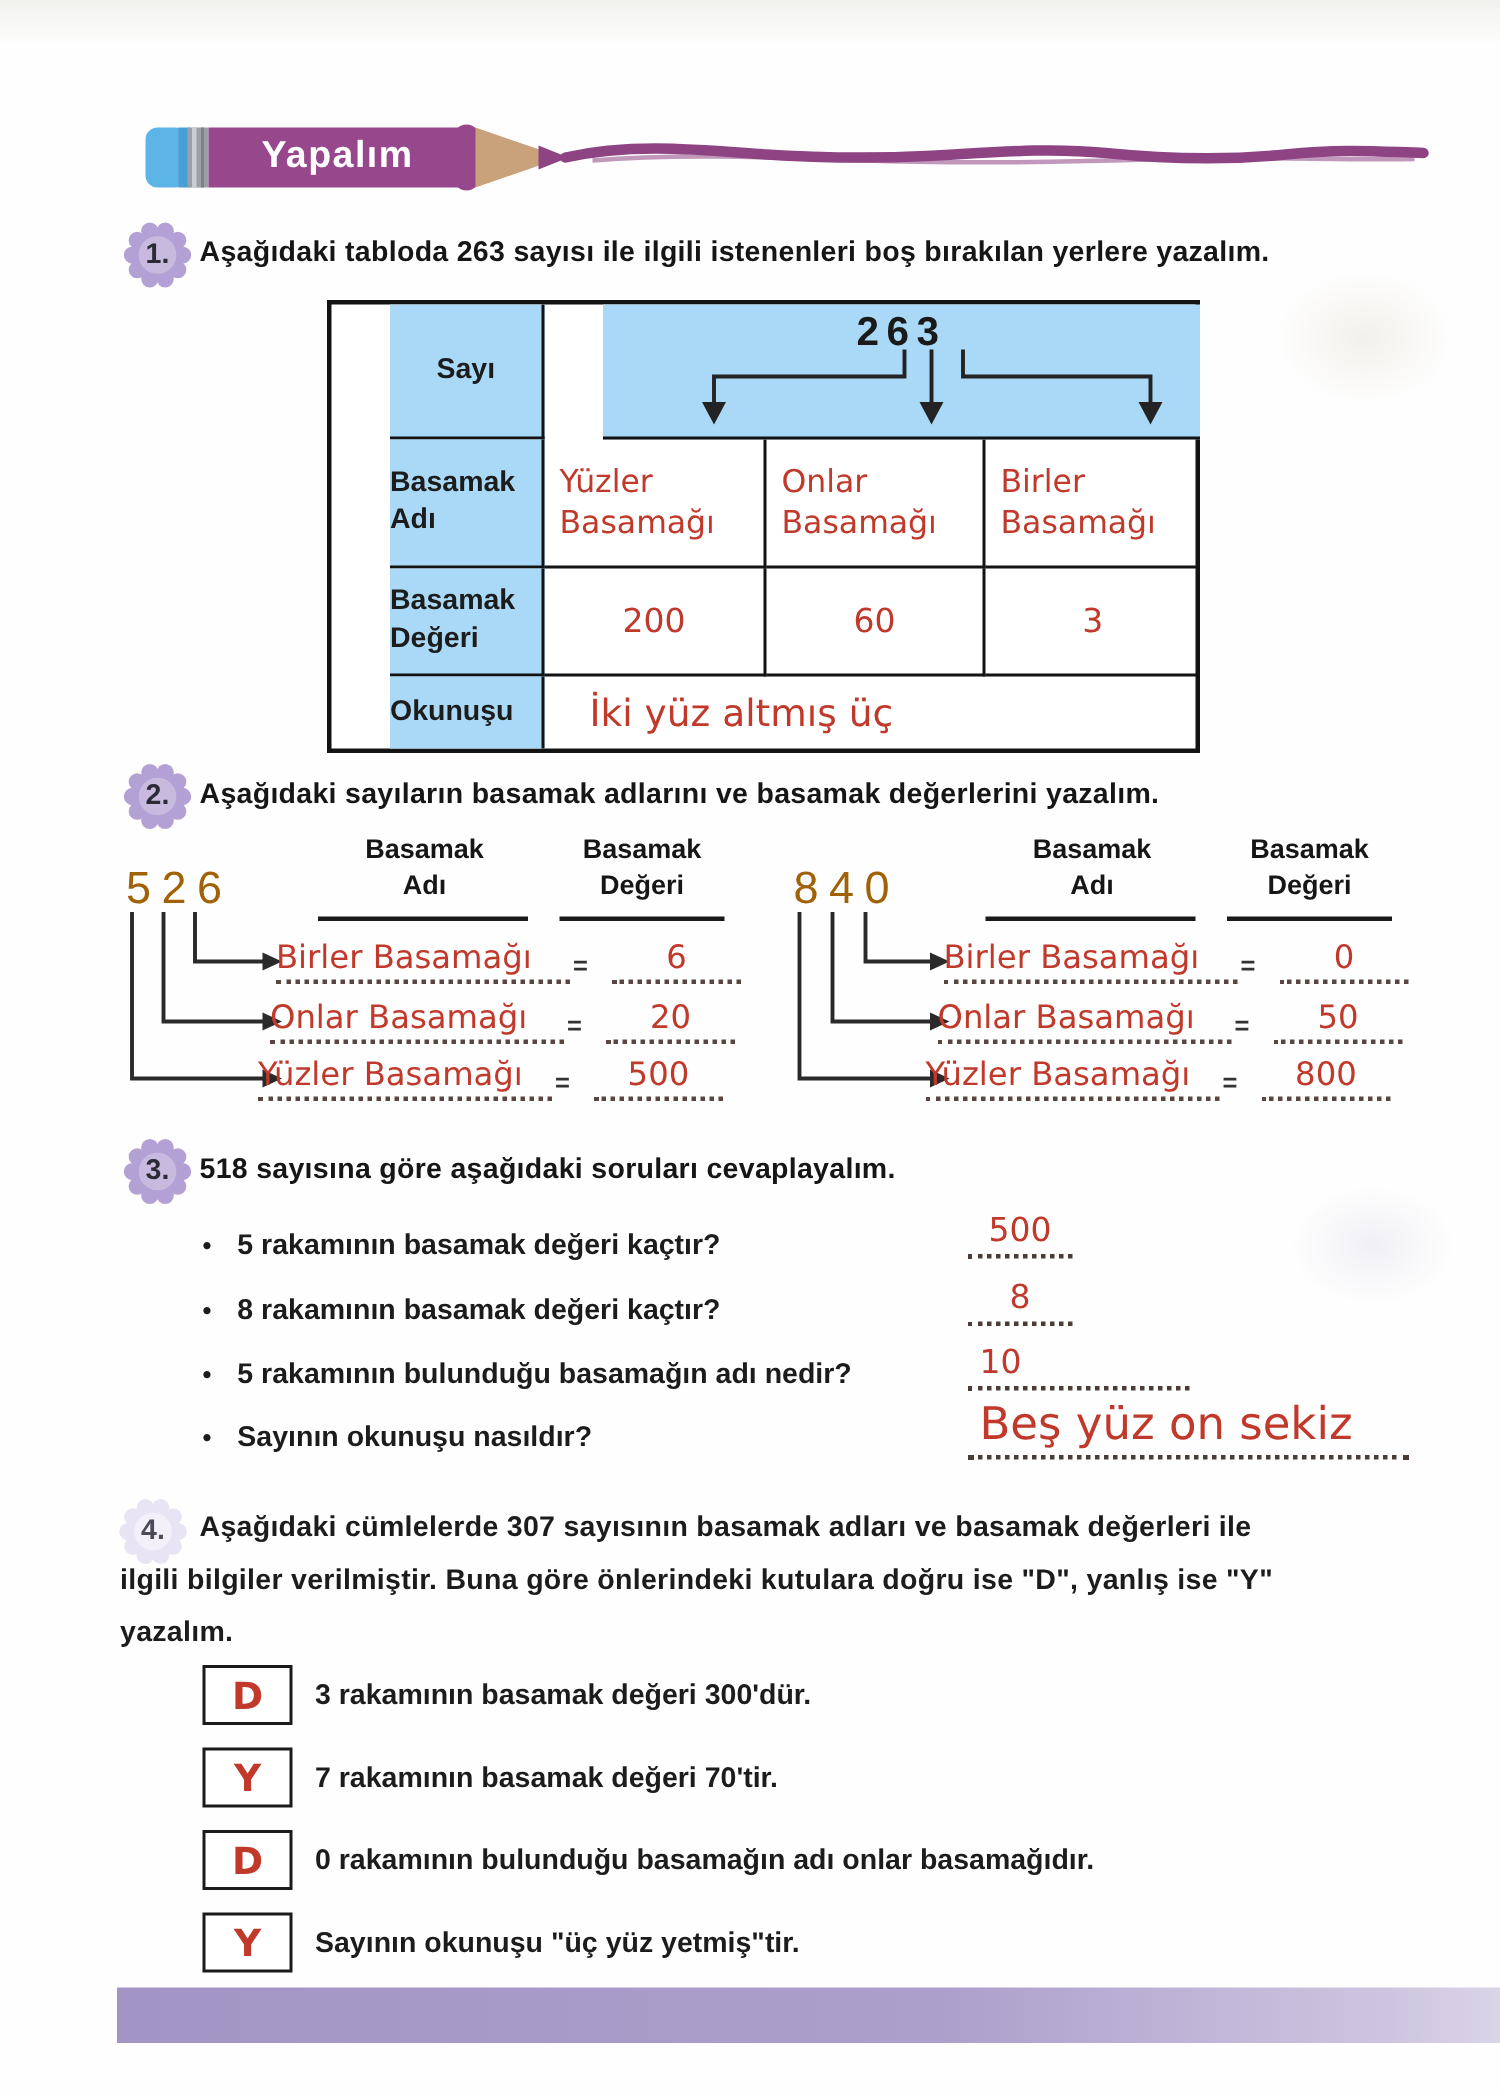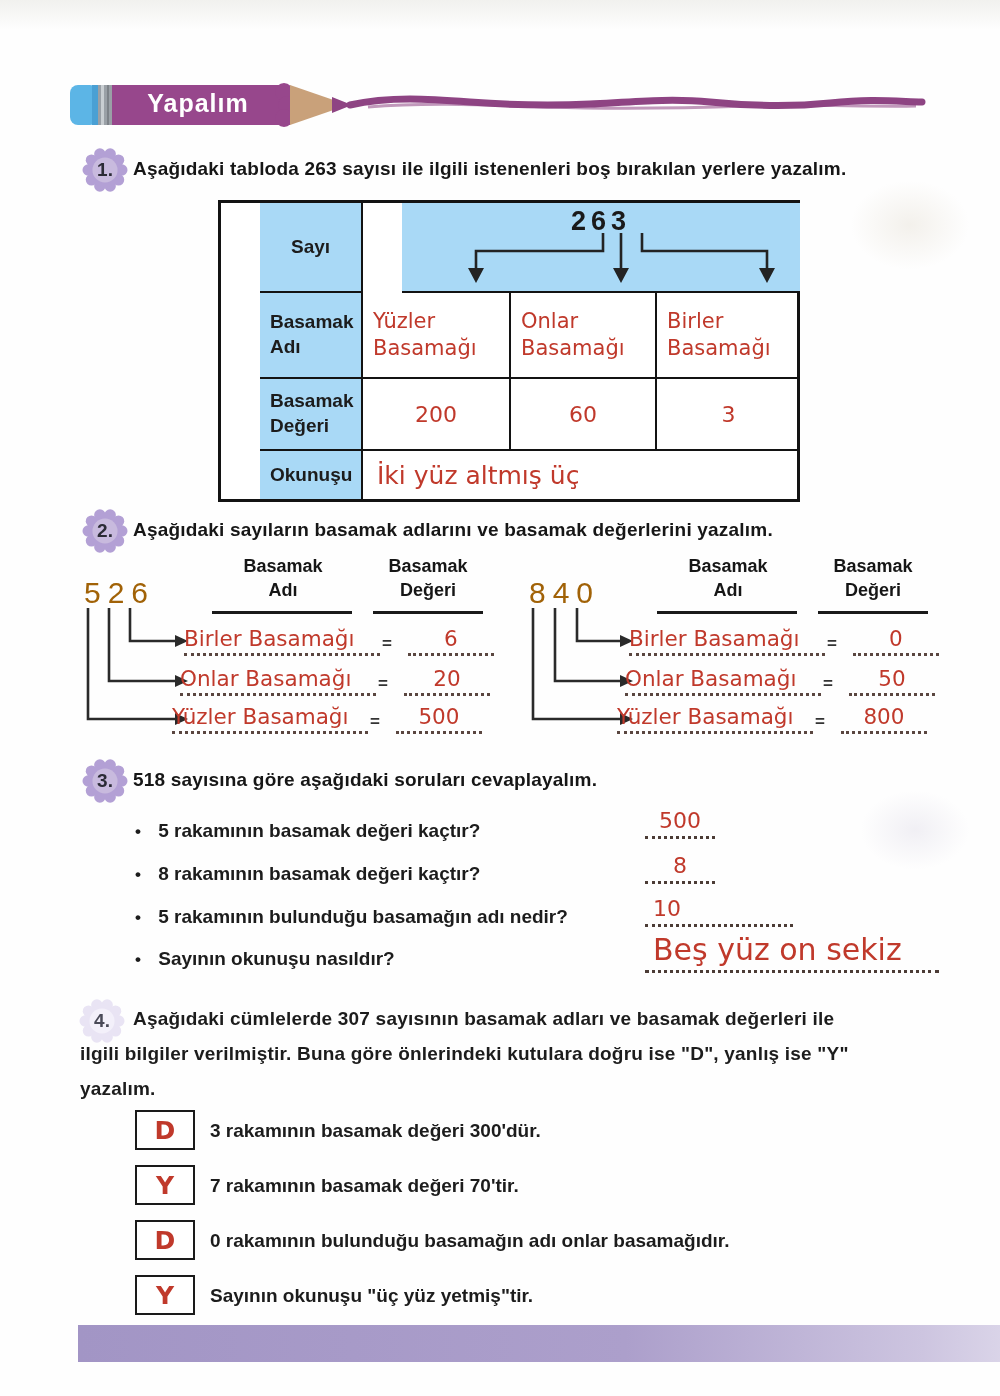--- a/index.html
+++ b/index.html
@@ -13,7 +13,7 @@
   .artifact{position:absolute;border-radius:50%;pointer-events:none;}
 
   
-  .pencil-banner{position:absolute;left:68px;top:78px;width:865px;height:56px;}
+  .pencil-banner{position:absolute;left:95px;top:78px;width:865px;height:56px;}
   .pencil-label{position:absolute;left:50px;top:11px;width:160px;text-align:center;
     color:#fff;font-size:25px;letter-spacing:1px;font-weight:600;}
 

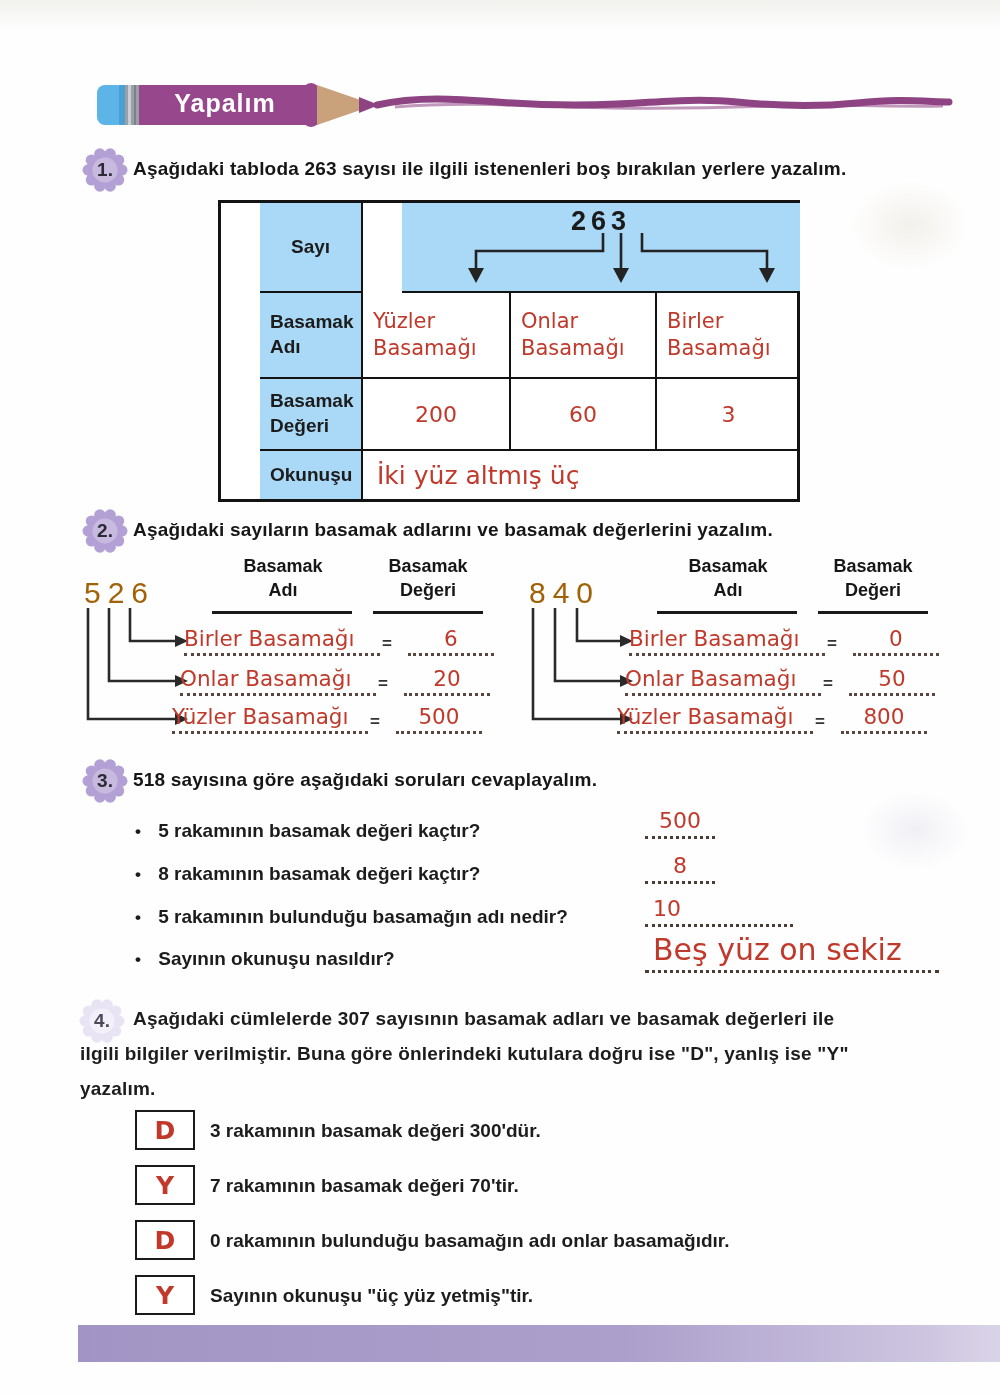--- a/index.html
+++ b/index.html
@@ -41,7 +41,7 @@
   .pt-cell.last-col{border-right:none;}
   .pt-cell.last-row{border-bottom:none;}
   .blue{background:#a9d9f6;margin-left:39px;}
-  .pt-blue-label{font-size:19px;font-weight:600;padding-left:10px;line-height:1.3;}
+  .pt-blue-label{font-size:19px;font-weight:600;line-height:1.3;}
   .pt-sayi{align-items:center;padding-left:0;}
   .pt-number-cell{grid-column:2/5;position:relative;padding:0;}
   .pt-number{position:absolute;left:0;top:3px;width:100%;text-align:center;

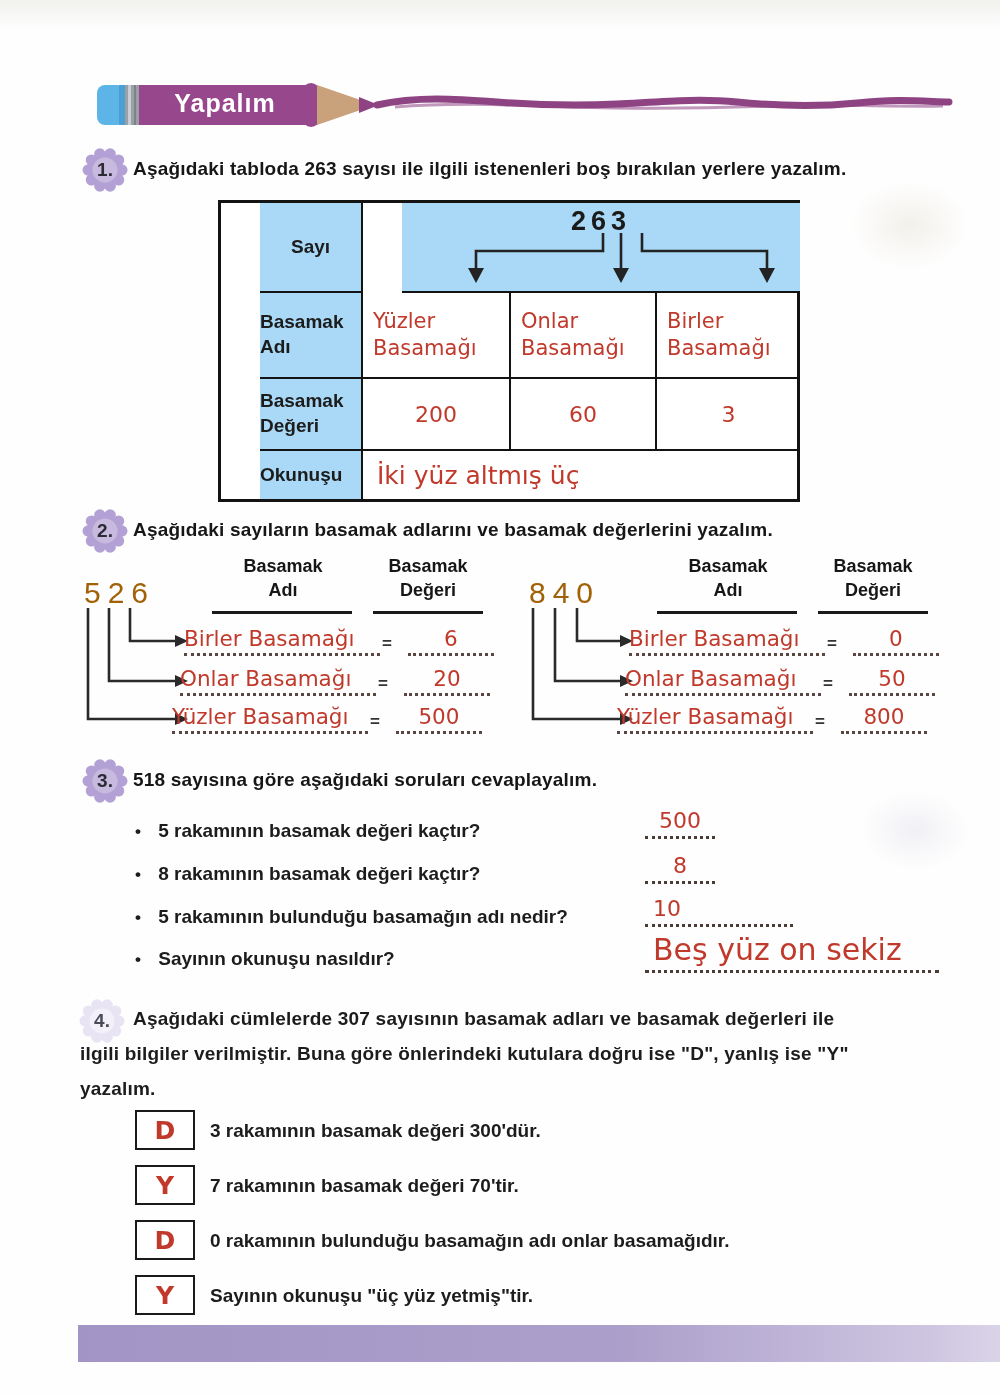--- a/index.html
+++ b/index.html
@@ -50,7 +50,7 @@
   .red-cell{color:#c0392b;font-family:"DejaVu Sans",sans-serif;}
   .pt-adi{font-size:21px;line-height:1.3;padding-left:10px;}
   .pt-val{font-size:22px;align-items:center;}
-  .pt-okunus{grid-column:2/5;font-size:25px;padding-left:14px;}
+  .pt-okunus{grid-column:2/5;font-size:25px;padding-left:14px;margin-left:16px;}
 
   
   .big-number{position:absolute;font-size:30px;letter-spacing:7px;color:#a16207;font-weight:500;}

